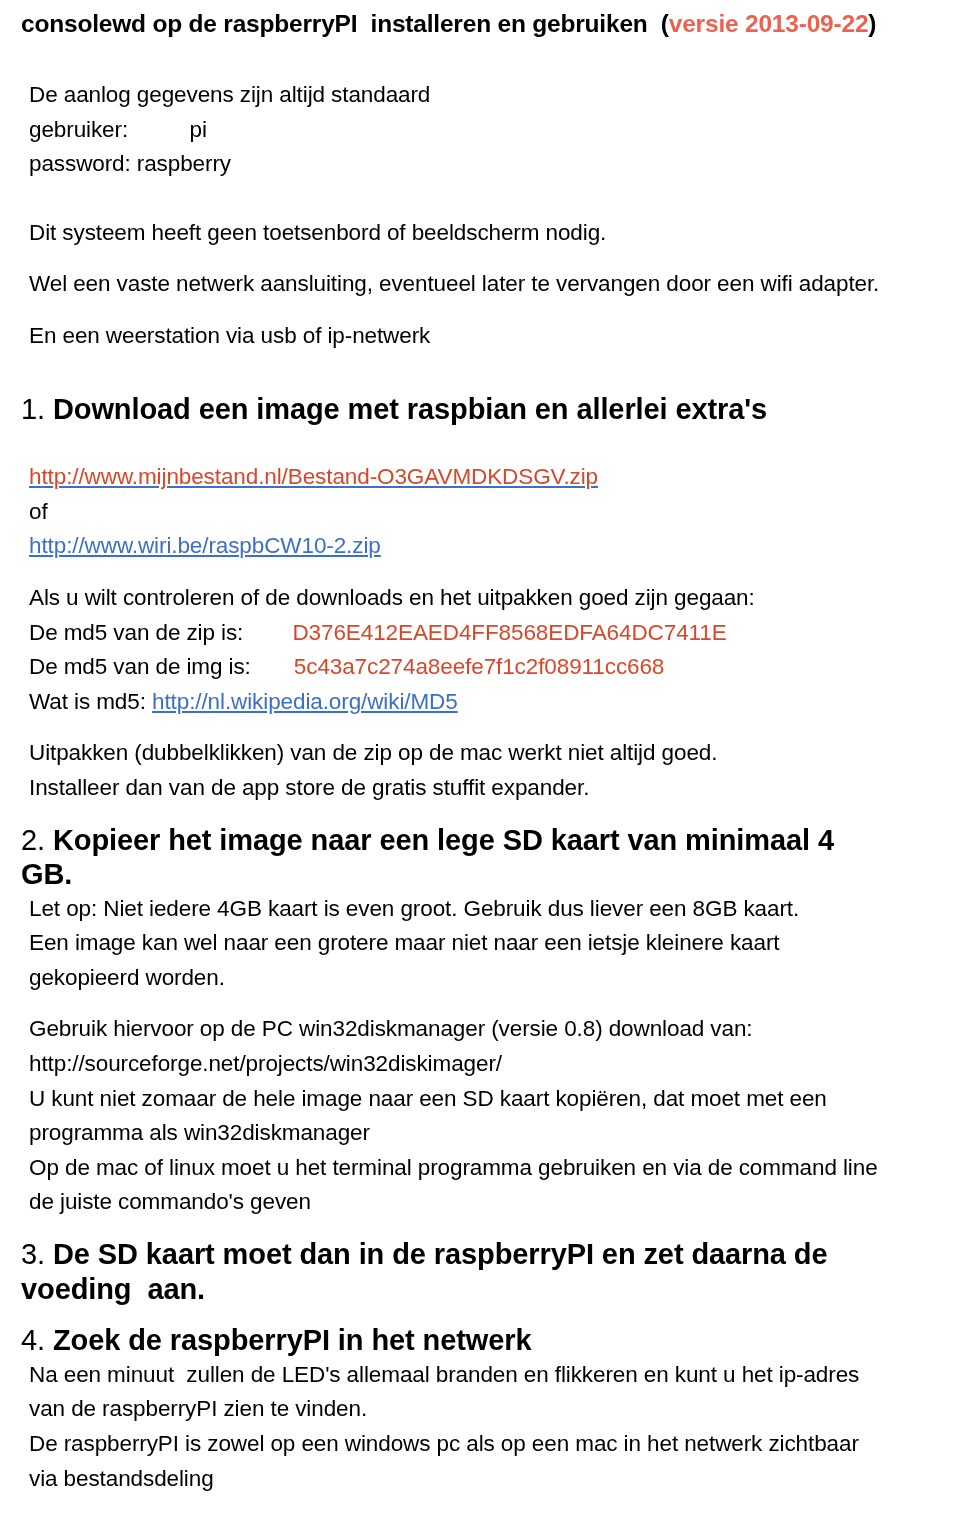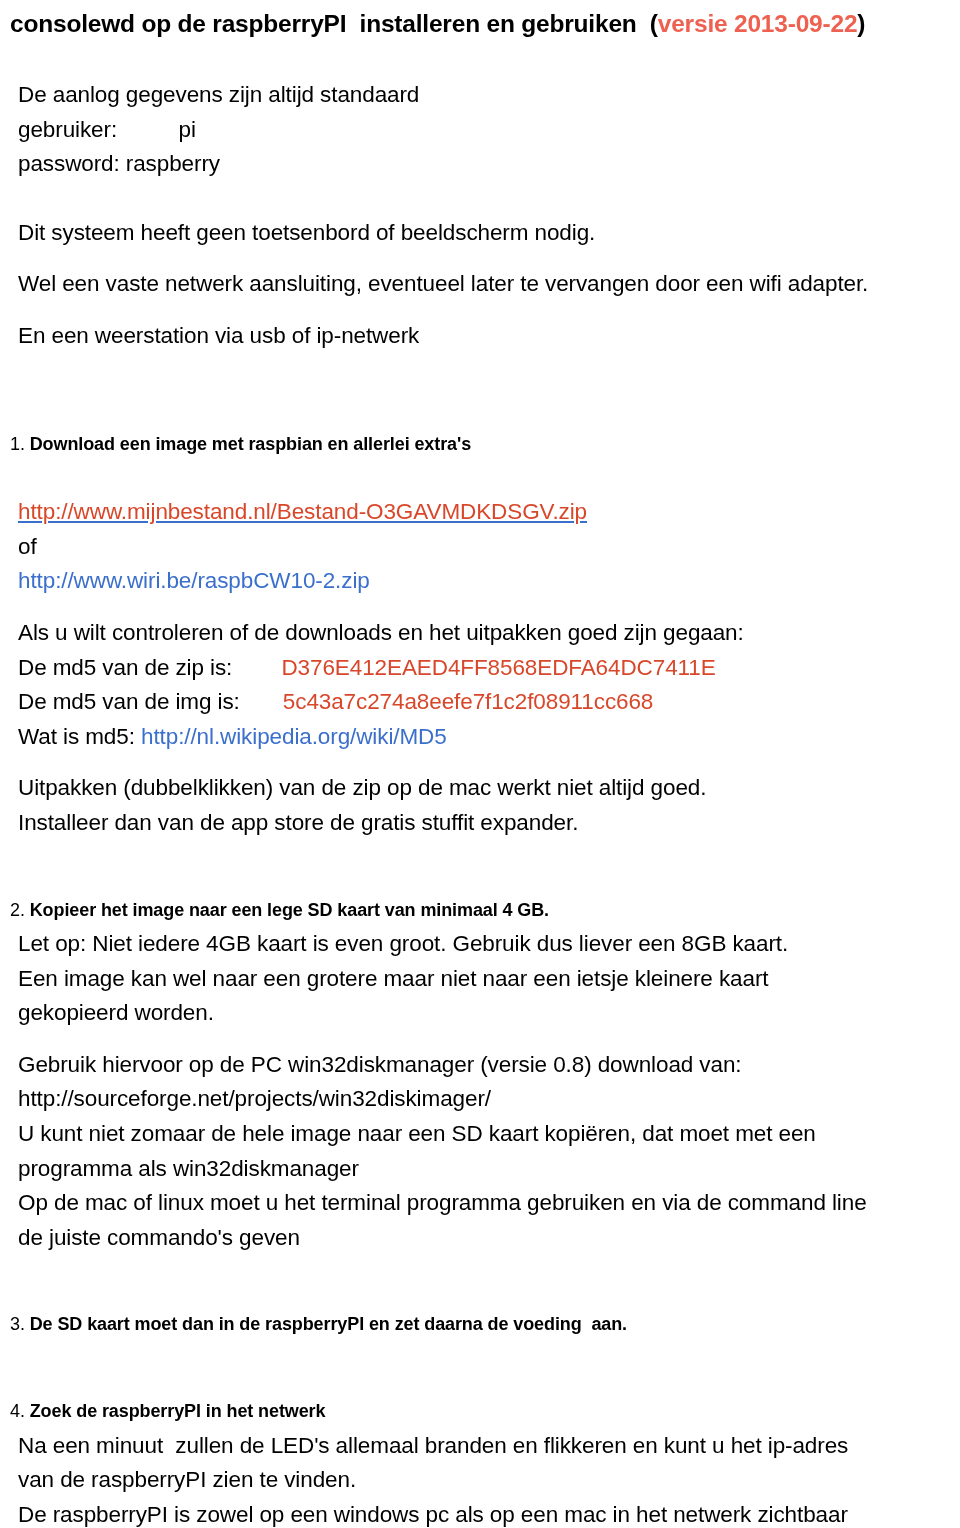--- a/index.html
+++ b/index.html
@@ -20,7 +20,7 @@
     width: 897px;
     height: 1528px;
     box-sizing: border-box;
-    padding: 6px 16px 0 10px;
+    padding: 6px 16px 0 21px;
     overflow: hidden;
   }
   .line {

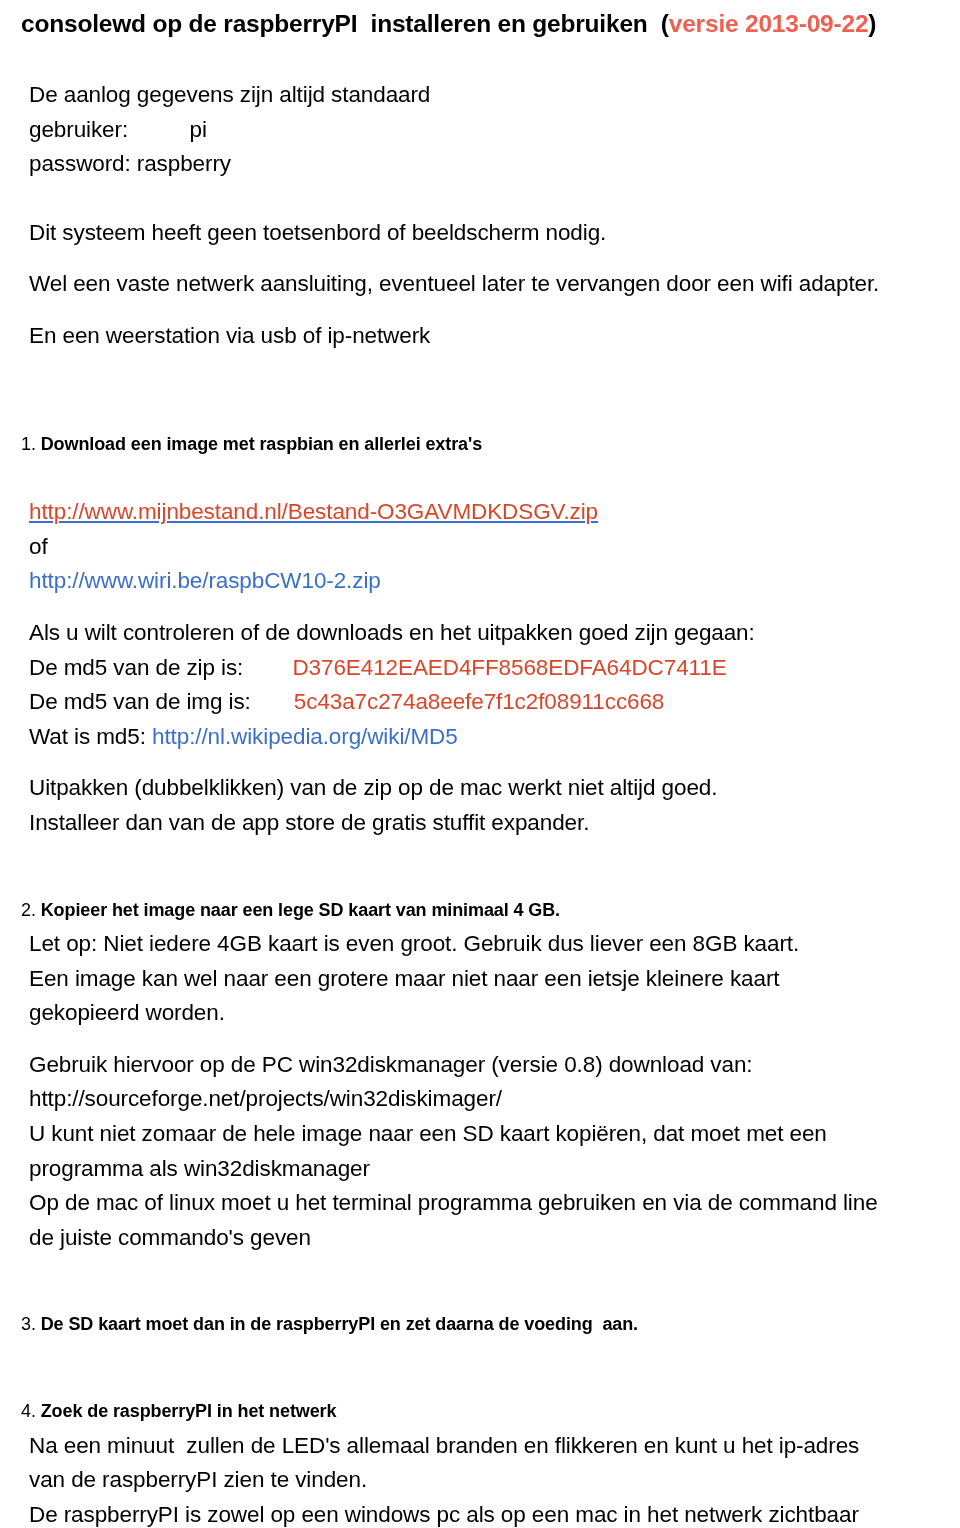--- a/index.html
+++ b/index.html
@@ -43,11 +43,10 @@
     font-weight: bold;
   }
   .heading {
-    font-size: 18px;
+    font-size: 29px;
     line-height: 34.6px;
     white-space: pre-wrap;
     letter-spacing: -0.1px;
-    margin-top: 35px;
   }
   .heading b {
     font-weight: bold;

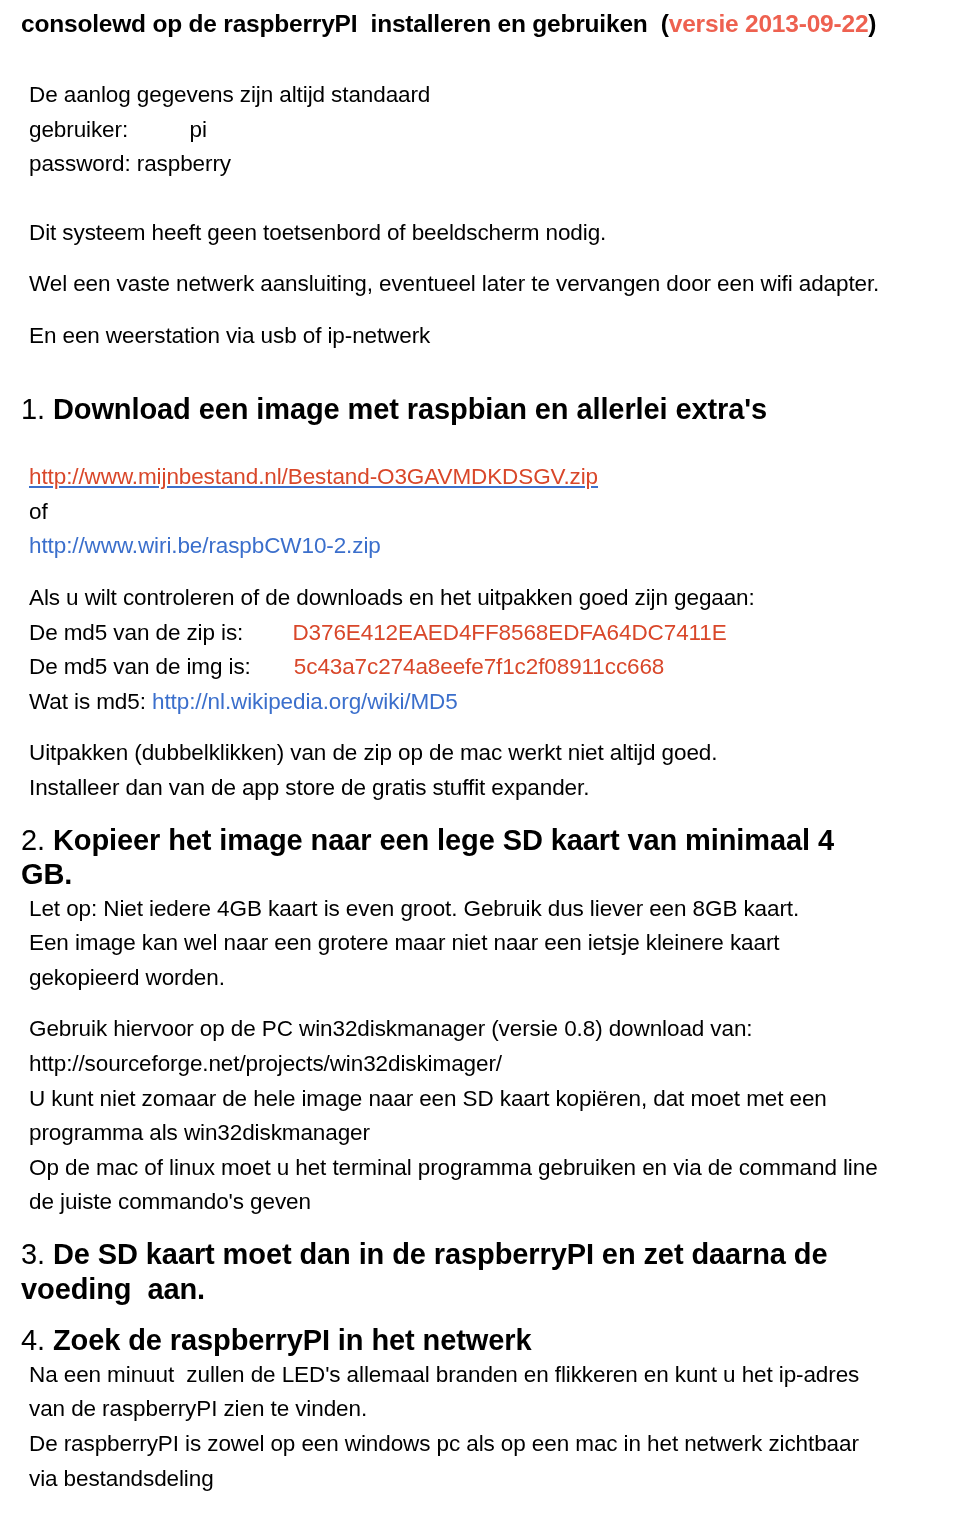--- a/index.html
+++ b/index.html
@@ -56,6 +56,7 @@
   .spacer-lg { height: 38px; }
   .link {
     color: #3b6fcc;
+    text-decoration: underline;
     text-decoration-color: #3b6fcc;
     text-underline-offset: 2px;
     cursor: pointer;

